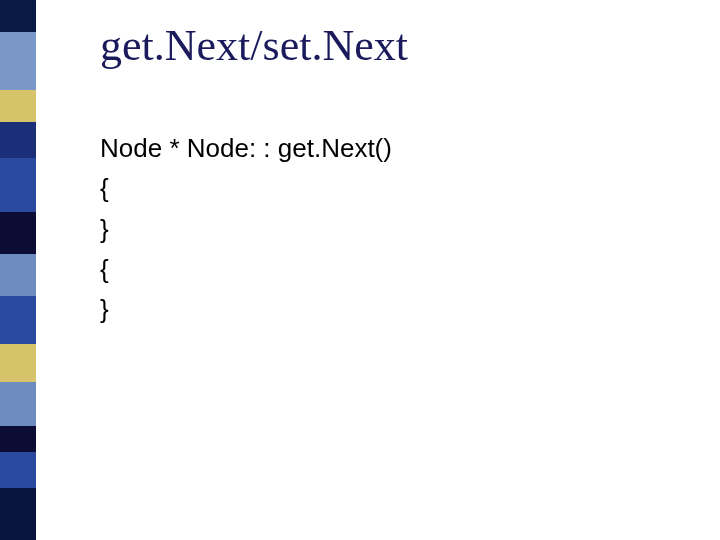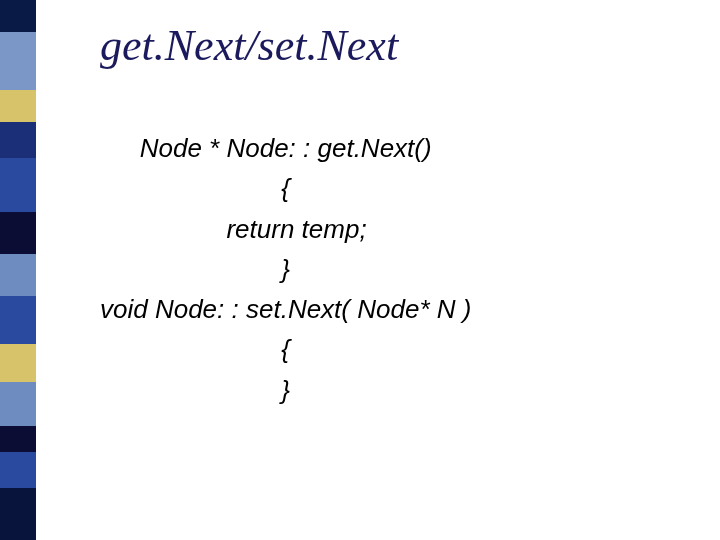--- a/index.html
+++ b/index.html
@@ -16,7 +16,6 @@
     width: 692px;
     height: 540px;
     background: #ffffff;
-    font-style: italic;
   }
   .stripe {
     position: absolute;

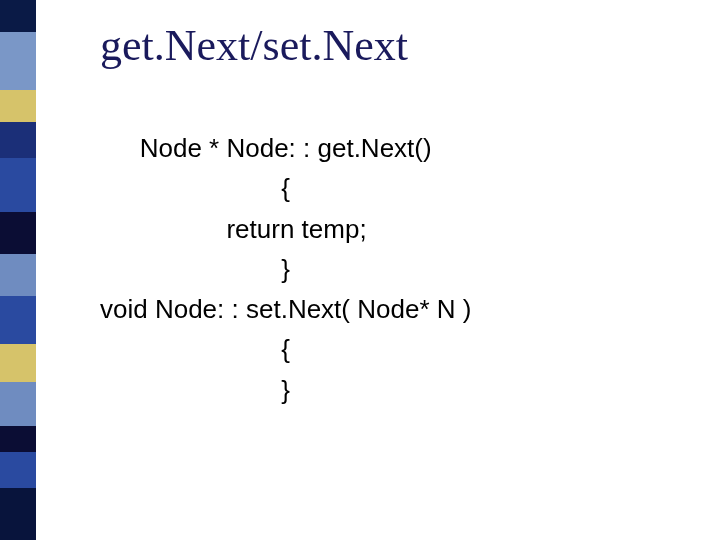--- a/index.html
+++ b/index.html
@@ -39,7 +39,6 @@
     font-size: 26px;
     color: #000000;
     line-height: 1.55;
-    text-align: center;
   }
   .body div {
     white-space: pre;

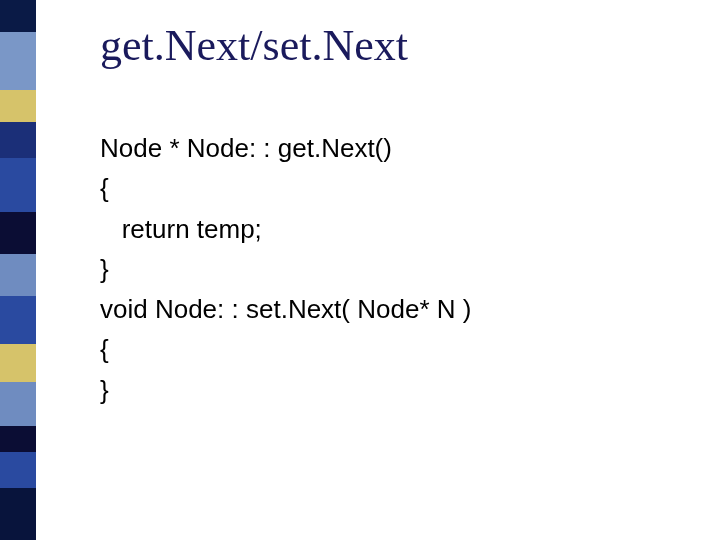--- a/index.html
+++ b/index.html
@@ -70,7 +70,6 @@
   <div class="body">
     <div>Node * Node: : get.Next()</div>
     <div>{</div>
-    <div>   return temp;</div>
     <div>}</div>
     <div>void Node: : set.Next( Node* N )</div>
     <div>{</div>

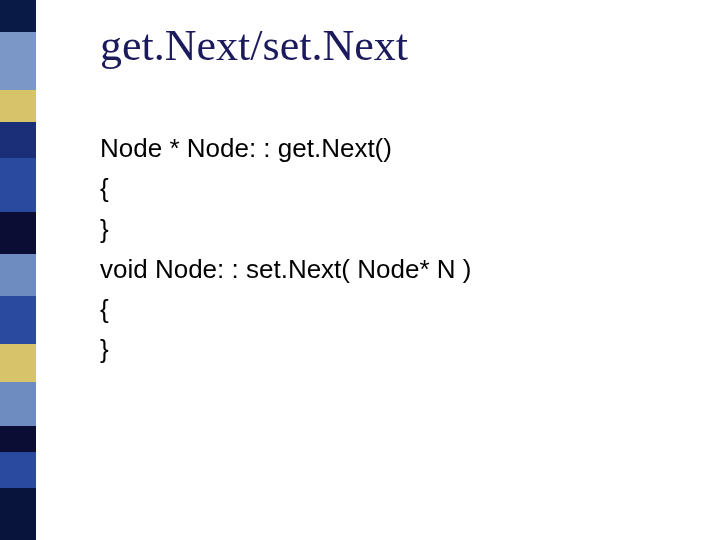--- a/index.html
+++ b/index.html
@@ -71,7 +71,6 @@
     <div>Node * Node: : get.Next()</div>
     <div>{</div>
     <div>}</div>
-    <div>void Node: : set.Next( Node* N )</div>
     <div>{</div>
     <div>}</div>
   </div>

